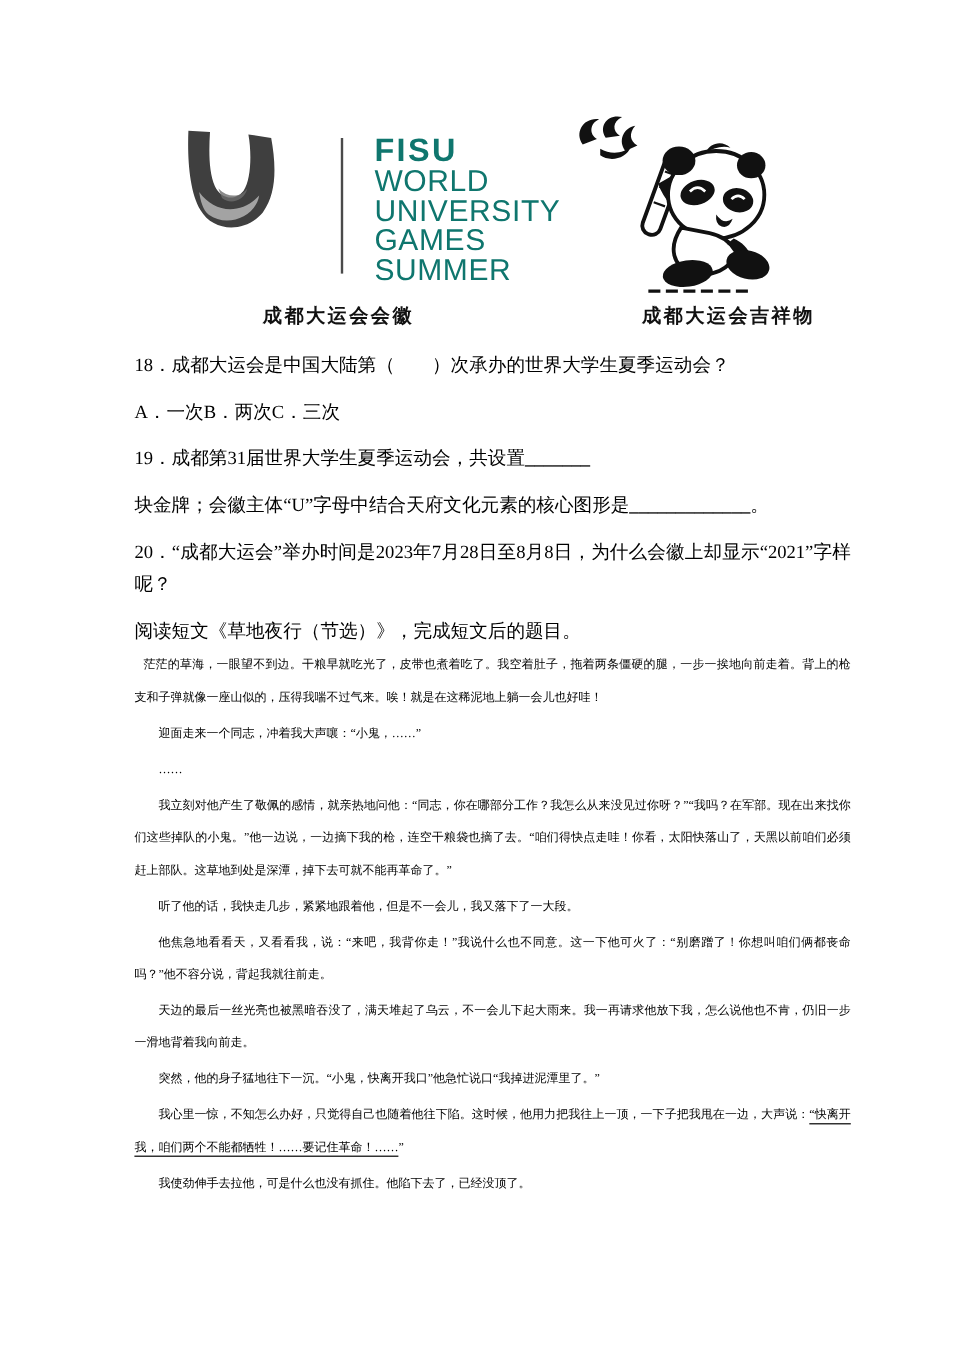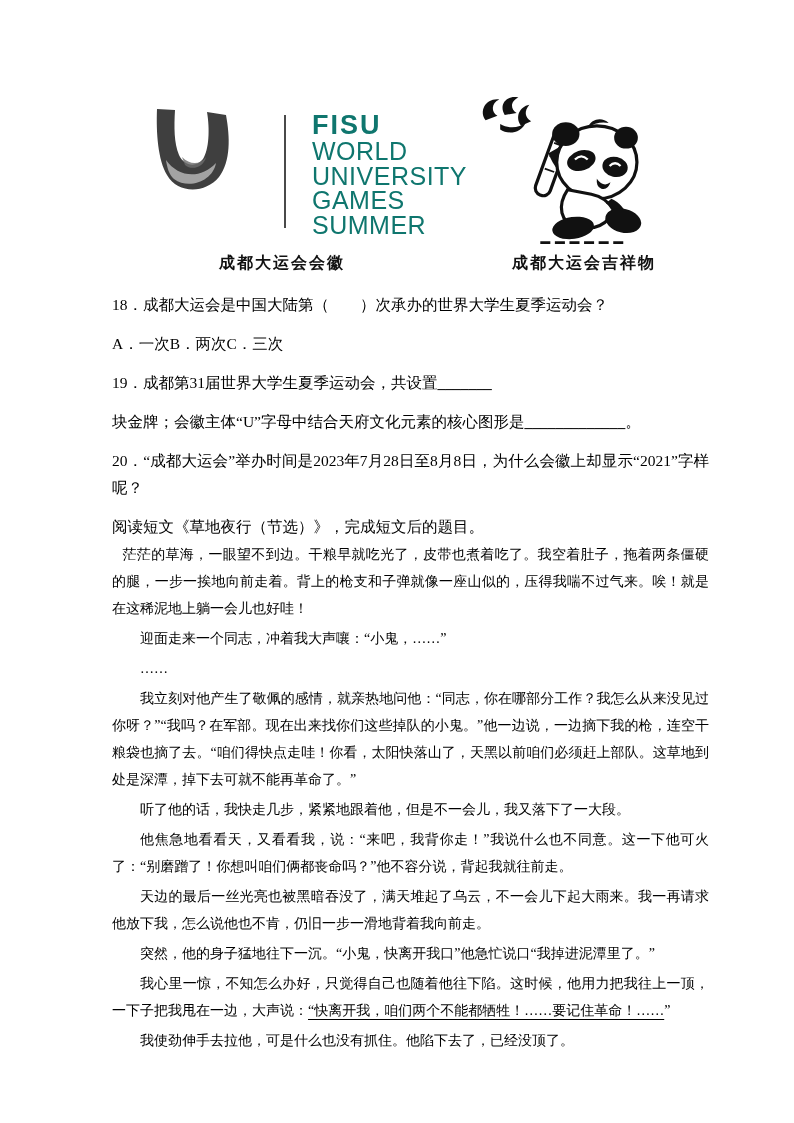--- a/index.html
+++ b/index.html
@@ -21,7 +21,7 @@
   .panda{position:absolute;left:352px;top:0px;width:200px;height:155px;}
   .caption{position:absolute;top:160px;font-size:16px;font-weight:700;letter-spacing:2px;color:#111;}
   .caption-emblem{left:55px;width:230px;text-align:center;}
-  .caption-mascot{left:400px;width:190px;}
+  .caption-mascot{left:400px;width:190px;text-align:center;}
 
   
   .q{font-size:15.5px;line-height:27px;margin:12px 0 5px 0;text-align:justify;}

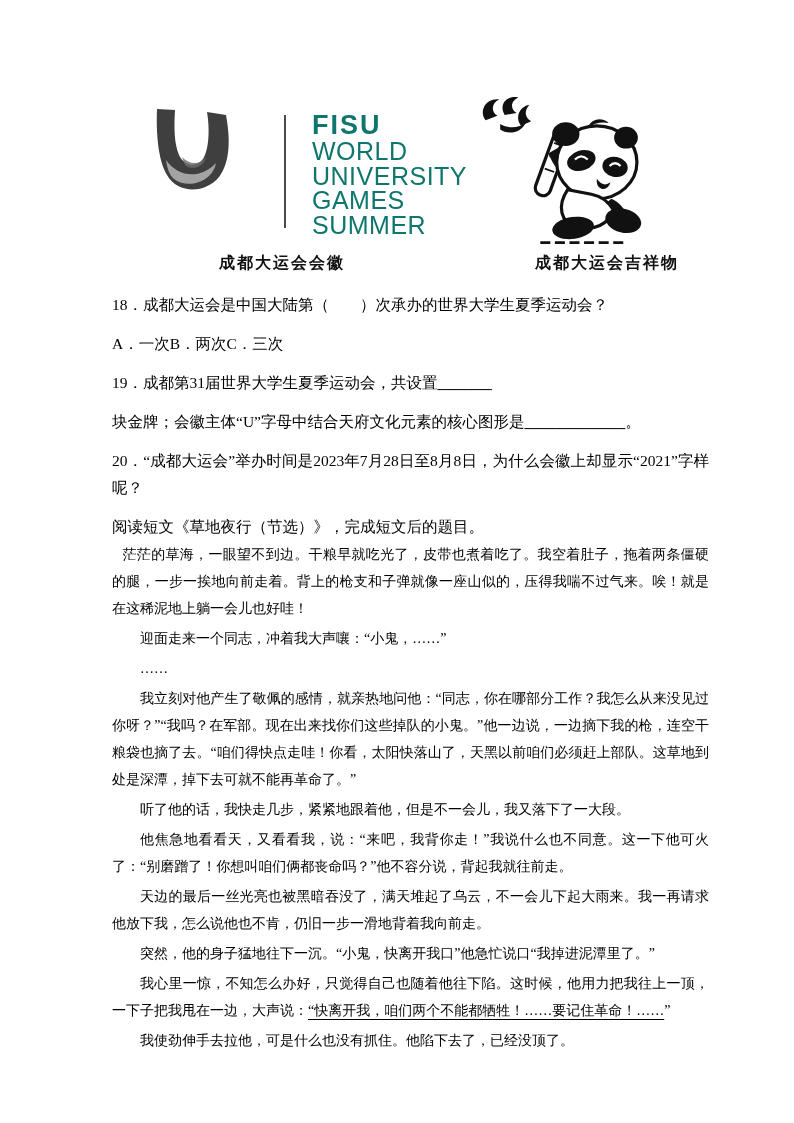--- a/index.html
+++ b/index.html
@@ -29,7 +29,7 @@
   .q.intro{margin-bottom:1px;}
   .questions{margin-top:12px;}
   .blank{letter-spacing:0;font-weight:bold;}
-  .passage p{margin:0 0 3px 0;font-size:14px;line-height:27px;text-indent:2em;text-align:justify;}
+  .passage p{margin:0 0 3px 0;font-size:10px;line-height:27px;text-indent:2em;text-align:justify;}
   .passage p.first{text-indent:0.75em;}
   .u{text-decoration:underline;text-underline-offset:4px;}
 </style>

